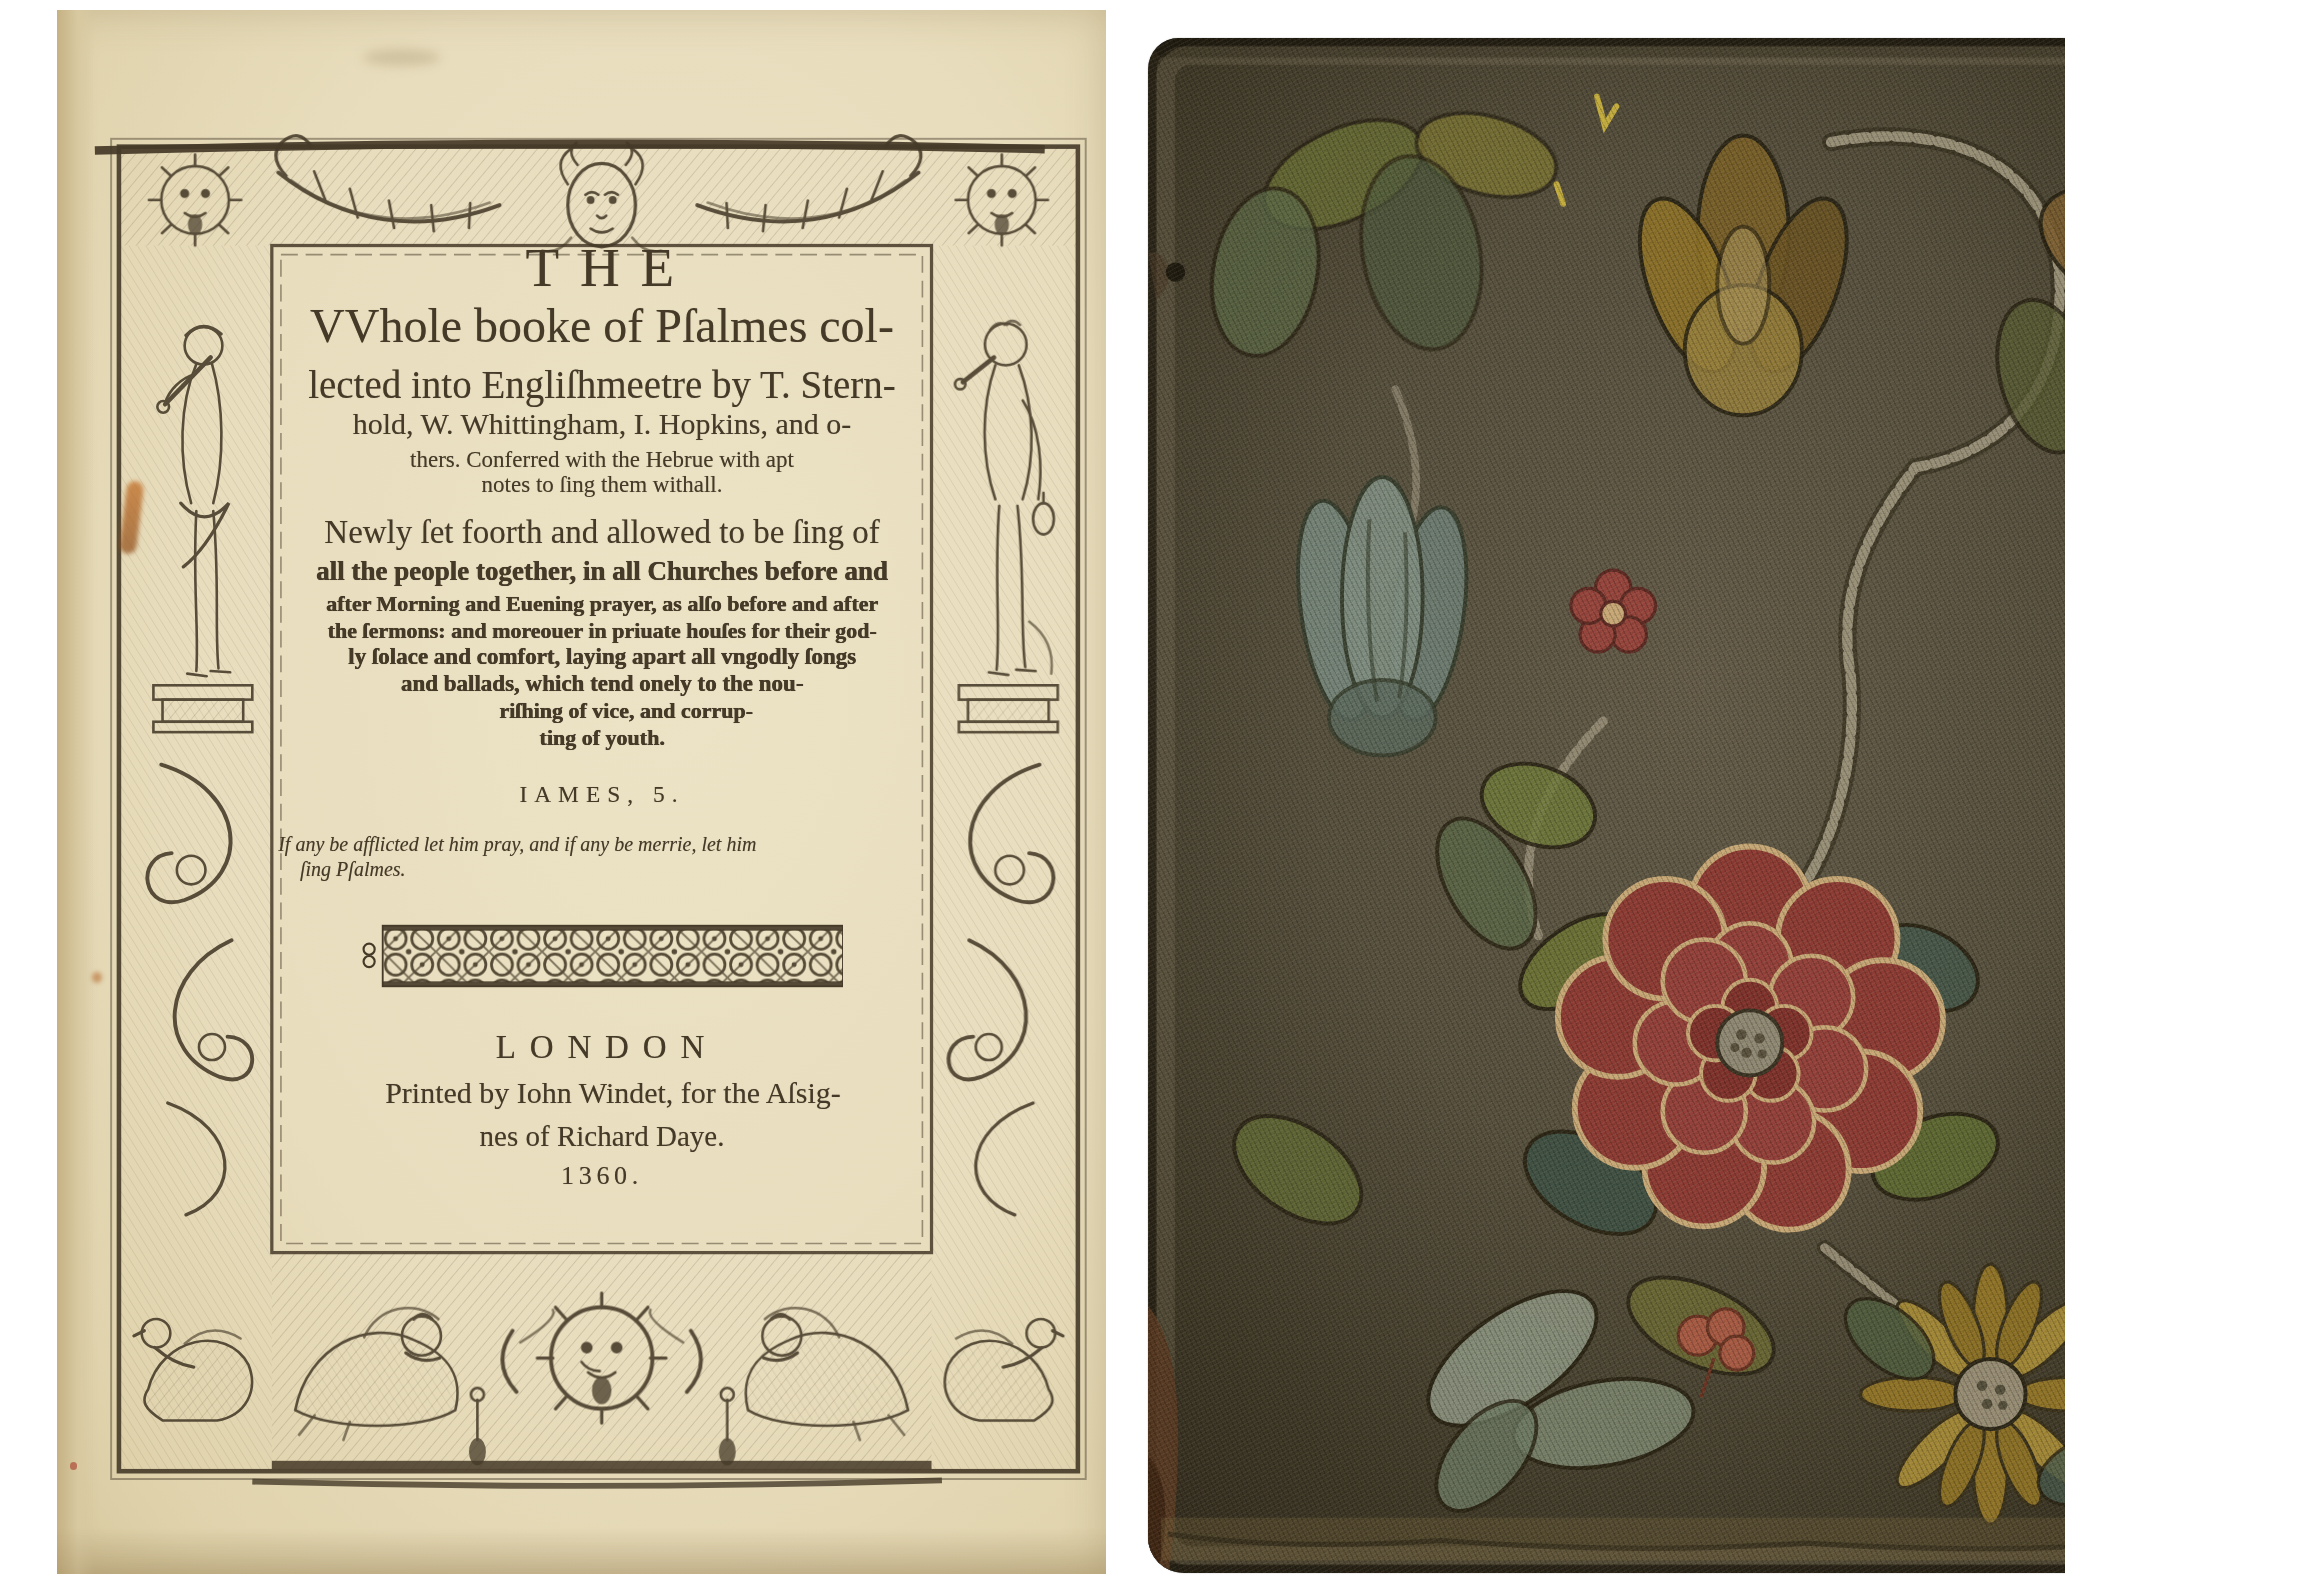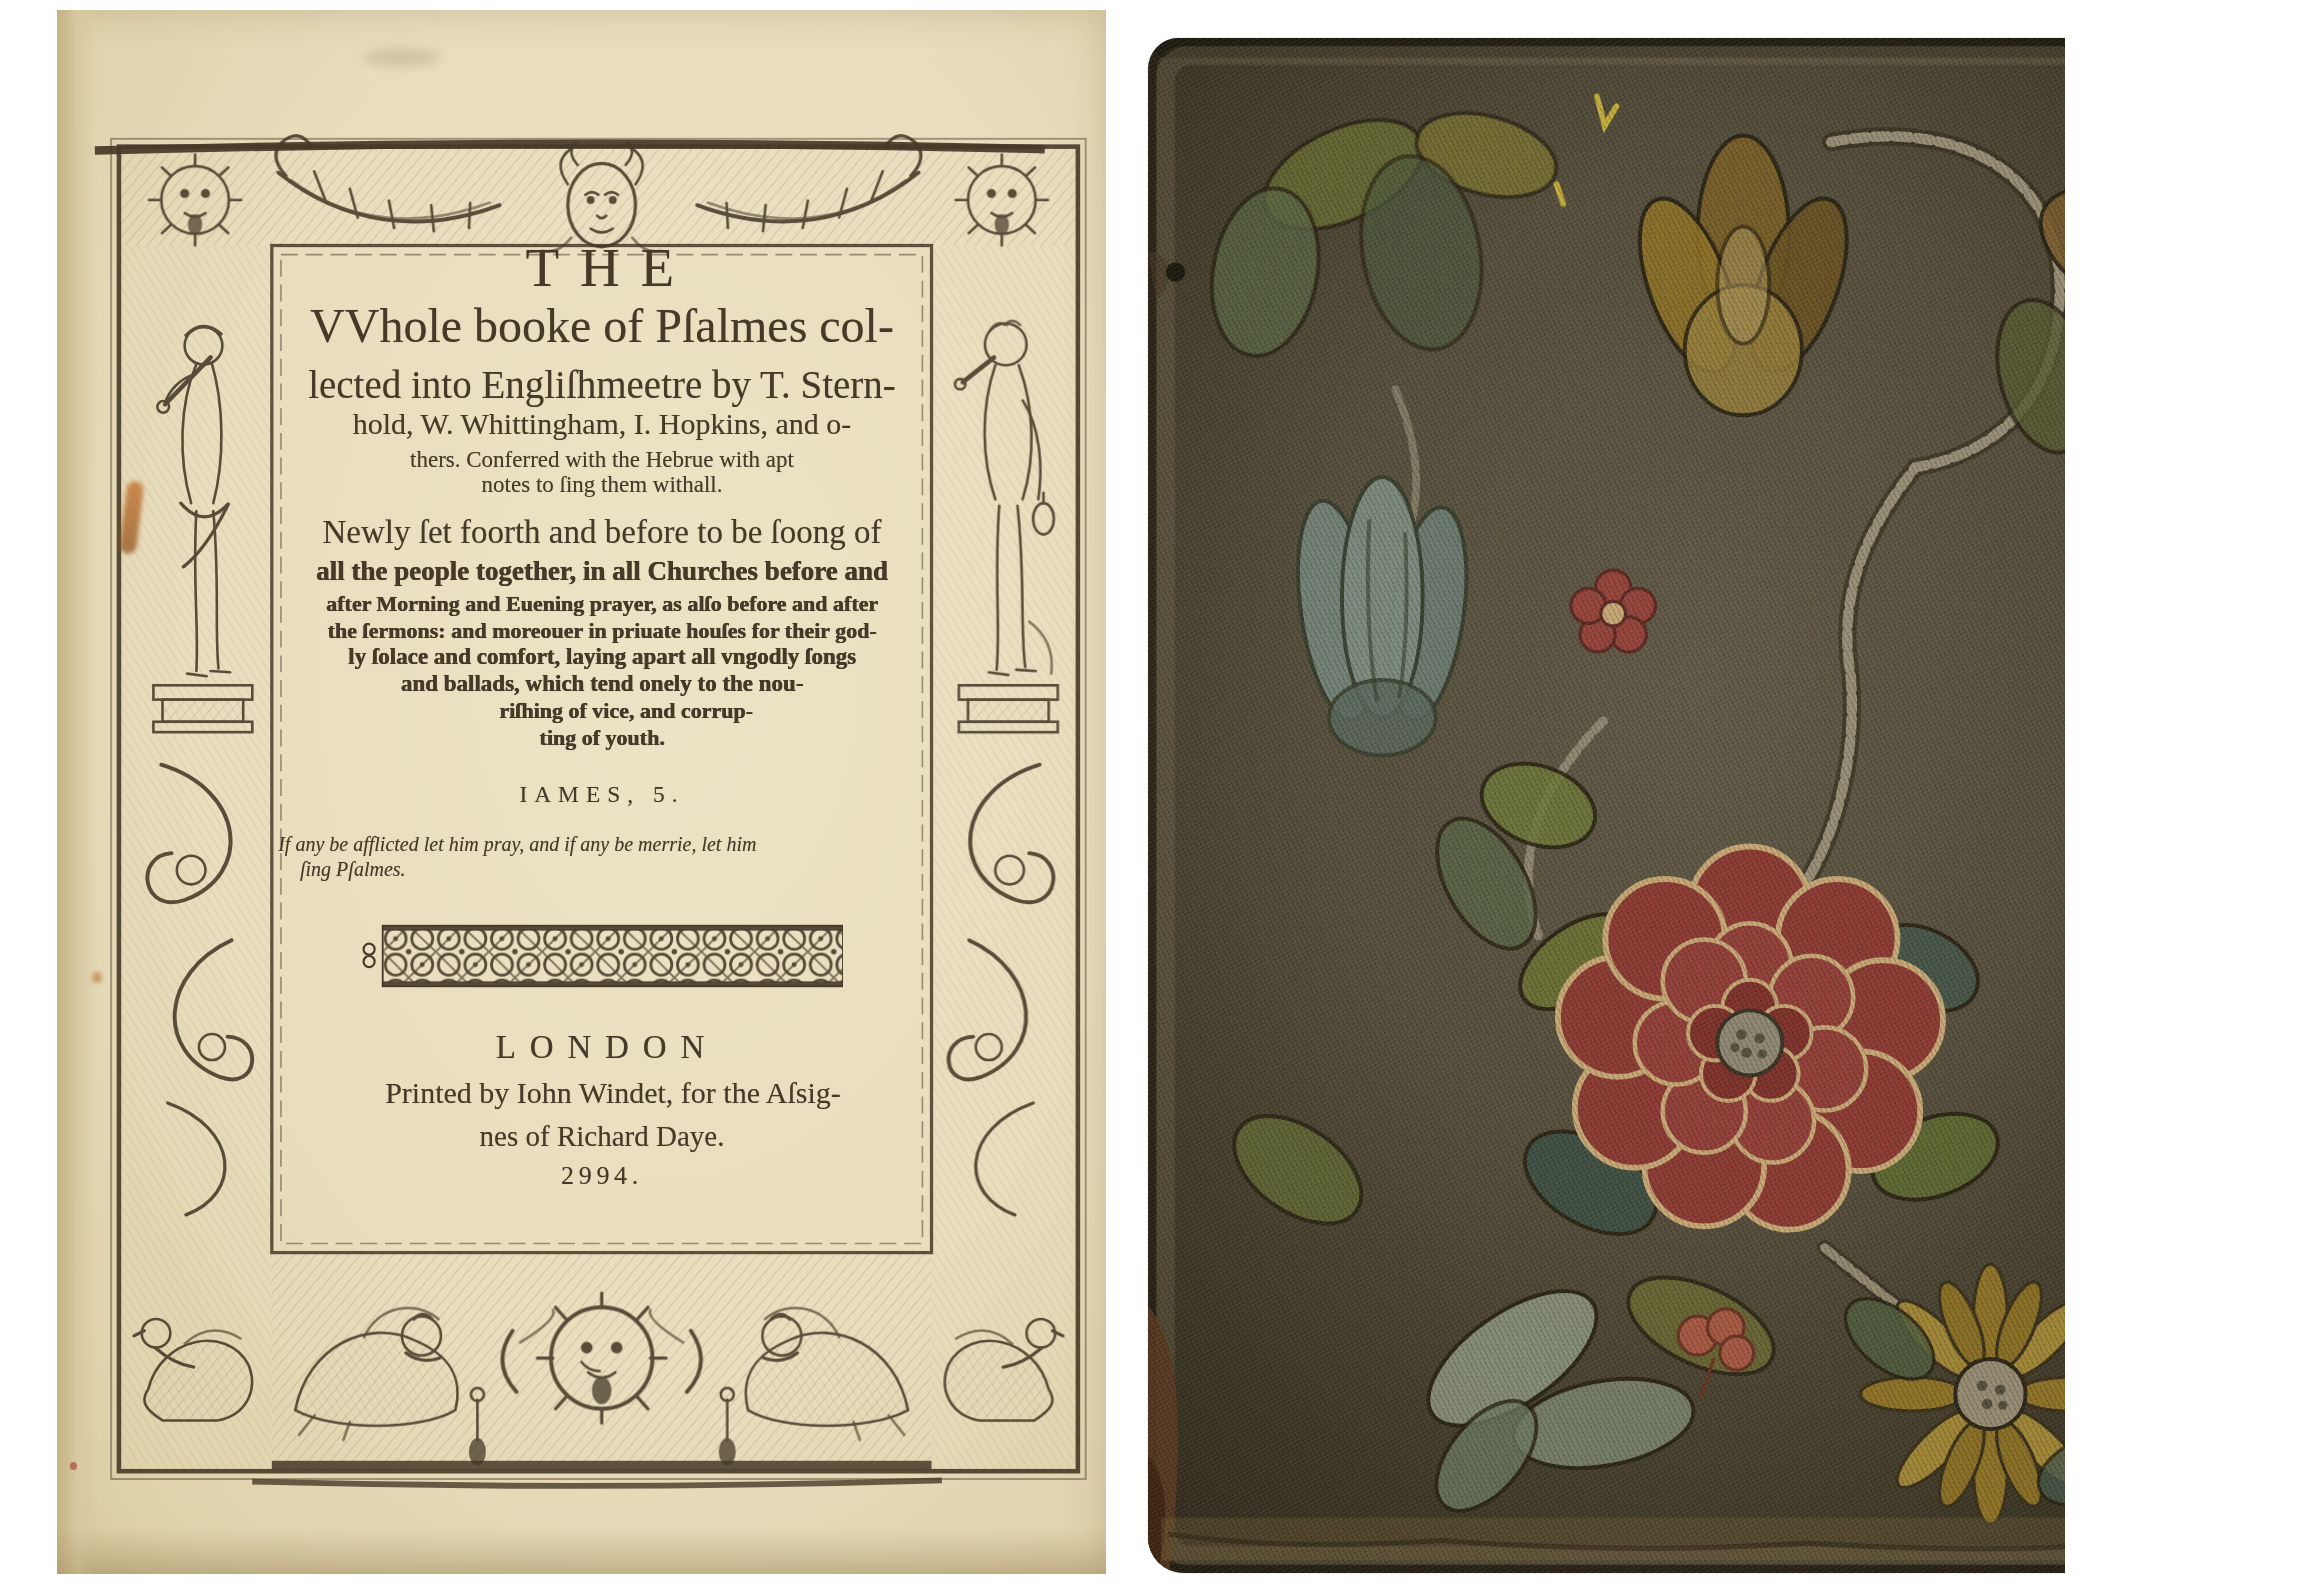--- a/index.html
+++ b/index.html
@@ -262,7 +262,7 @@
       <div class="tl t2">lected into Engliſhmeetre by T. Stern-</div>
       <div class="tl t4">thers. Conferred with the Hebrue with apt</div>
       <div class="tl t5">notes to ſing them withall.</div>
-      <div class="tl n1">Newly ſet foorth and before to be ſoong of</div>
+      <div class="tl n1">Newly ſet foorth and allowed to be ſing of</div>
       <div class="tl n2 bl">all the people together, in all Churches before and</div>
       <div class="tl n3 bl">after Morning and Euening prayer, as alſo before and after</div>
       <div class="tl n4 bl">the ſermons: and moreouer in priuate houſes for their god-</div>

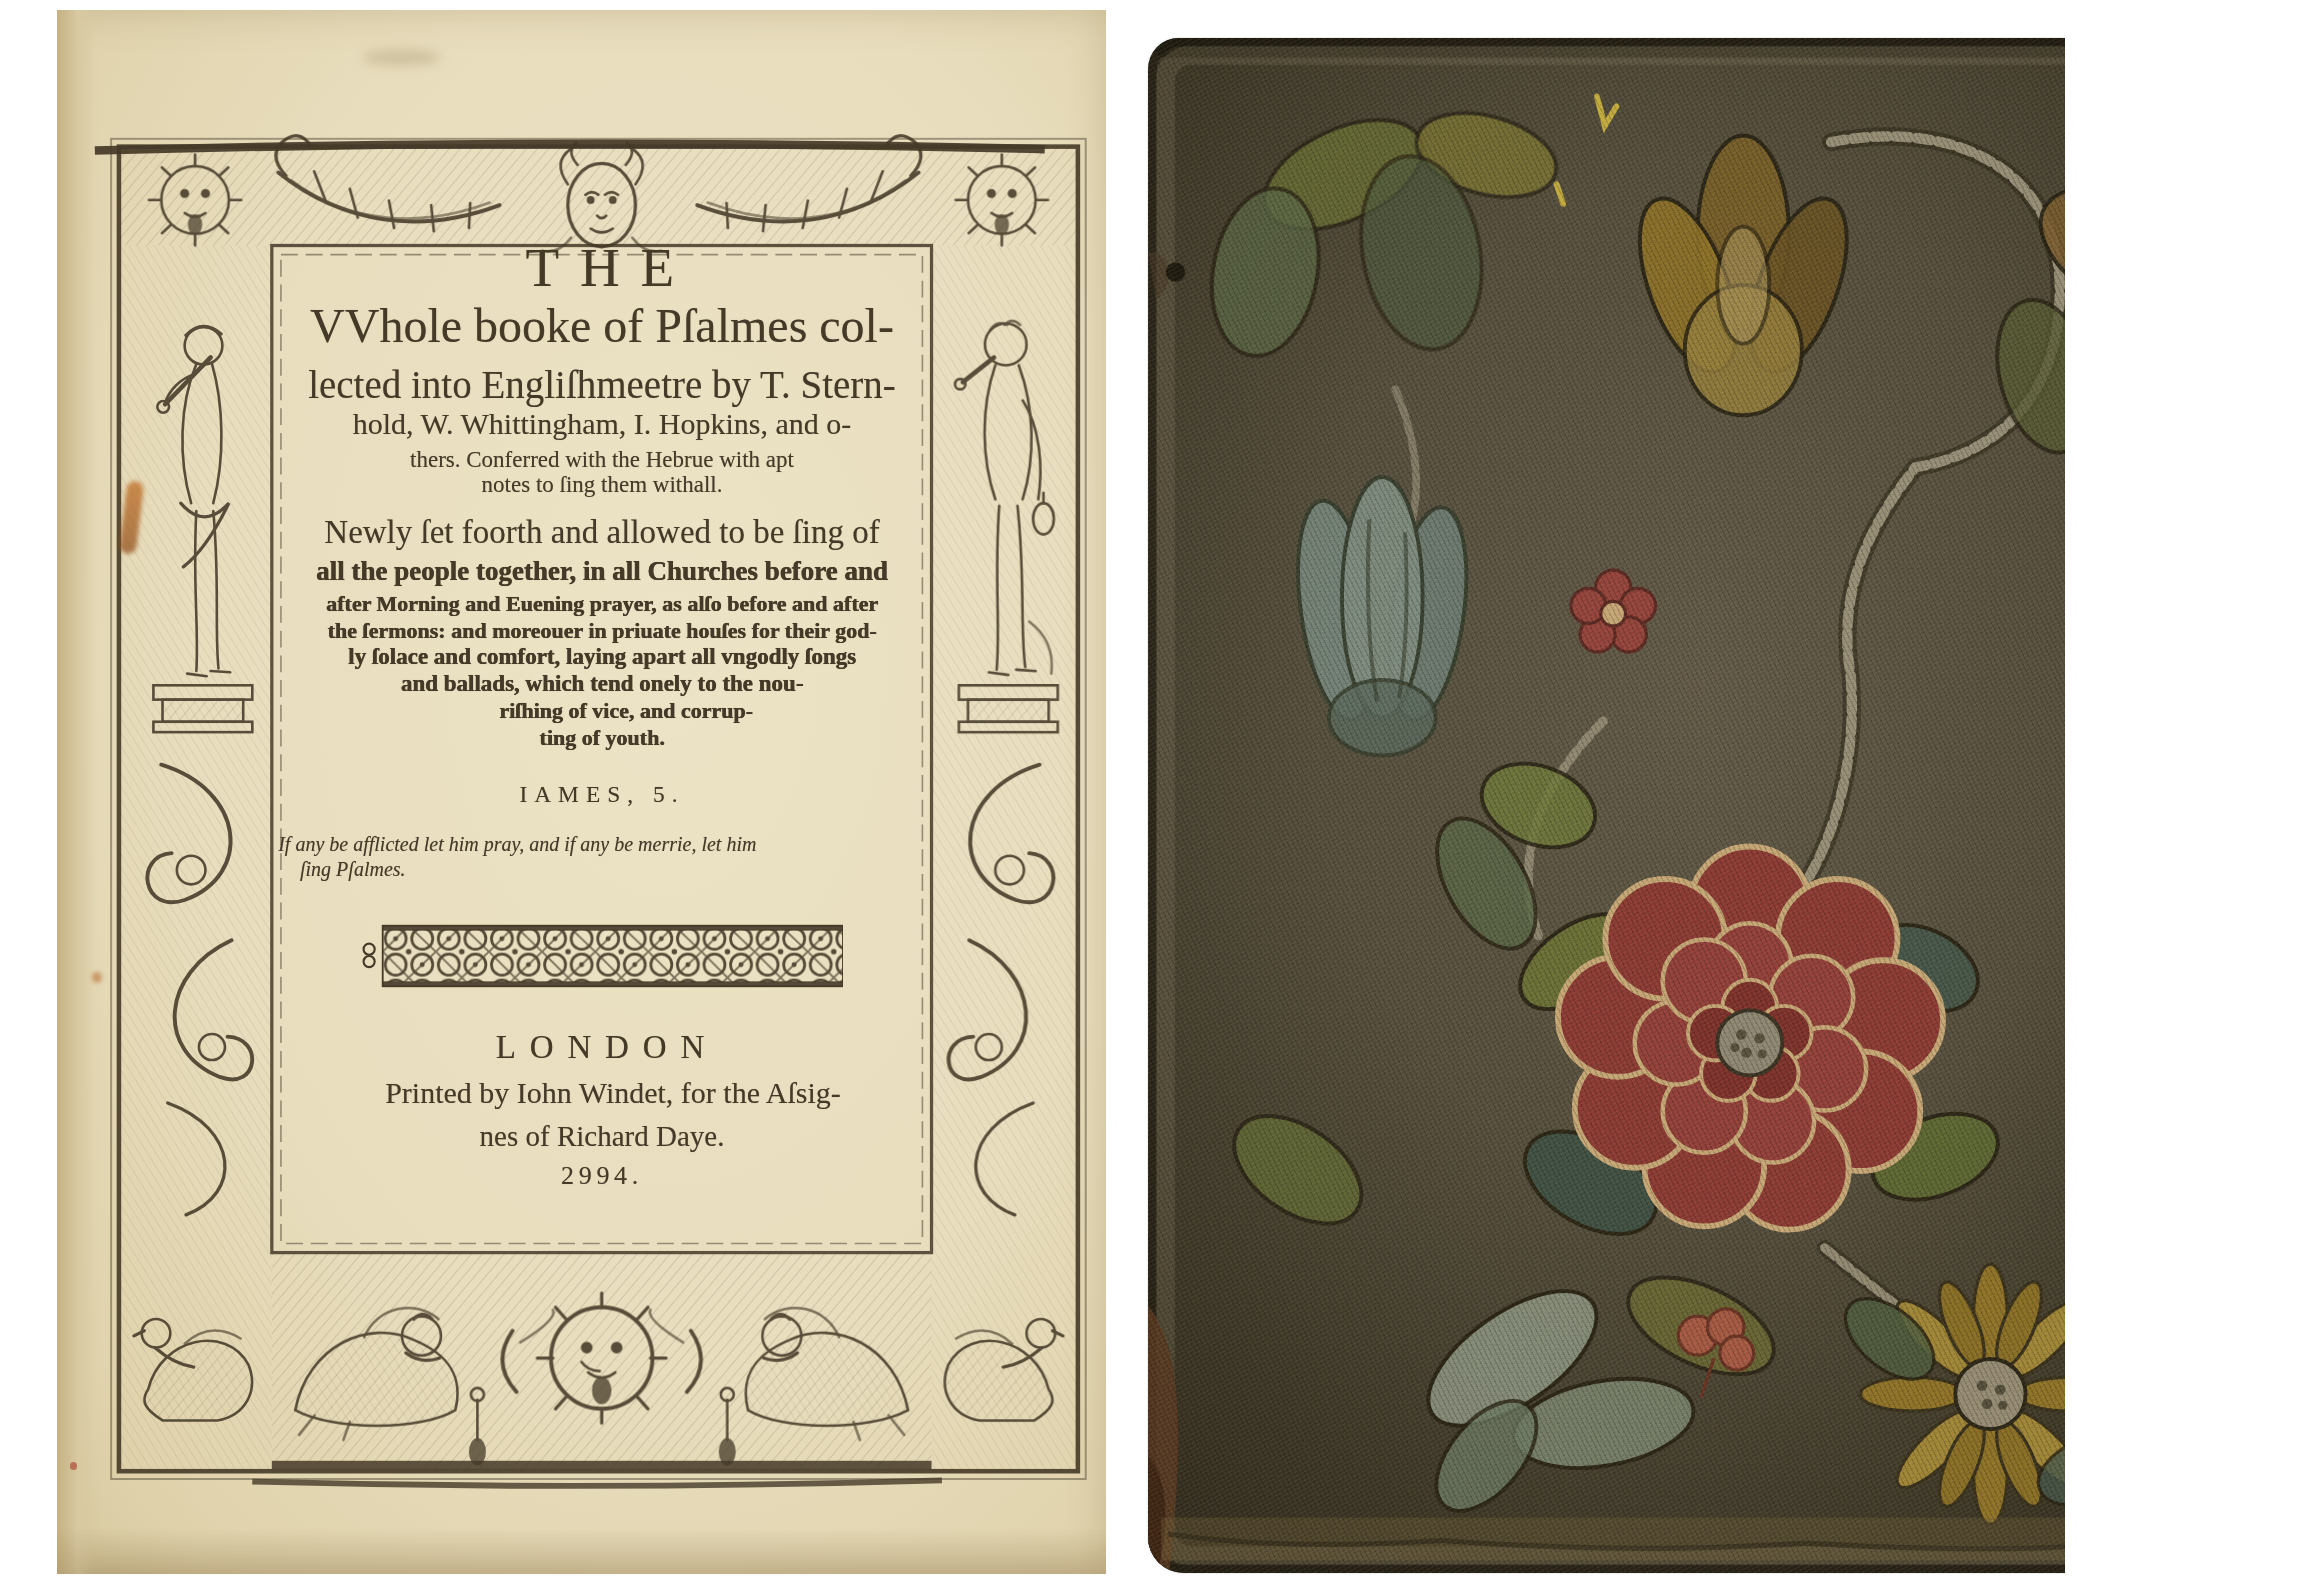--- a/index.html
+++ b/index.html
@@ -304,7 +304,7 @@
       <div class="tl london">LONDON</div>
       <div class="tl imp1">Printed by Iohn Windet, for the Aſsig-</div>
       <div class="tl imp2">nes of Richard Daye.</div>
-      <div class="tl year">2994.</div>
+      <div class="tl year">1360.</div>
     </div>
     <div class="foot-shade"></div>
   </figure>

